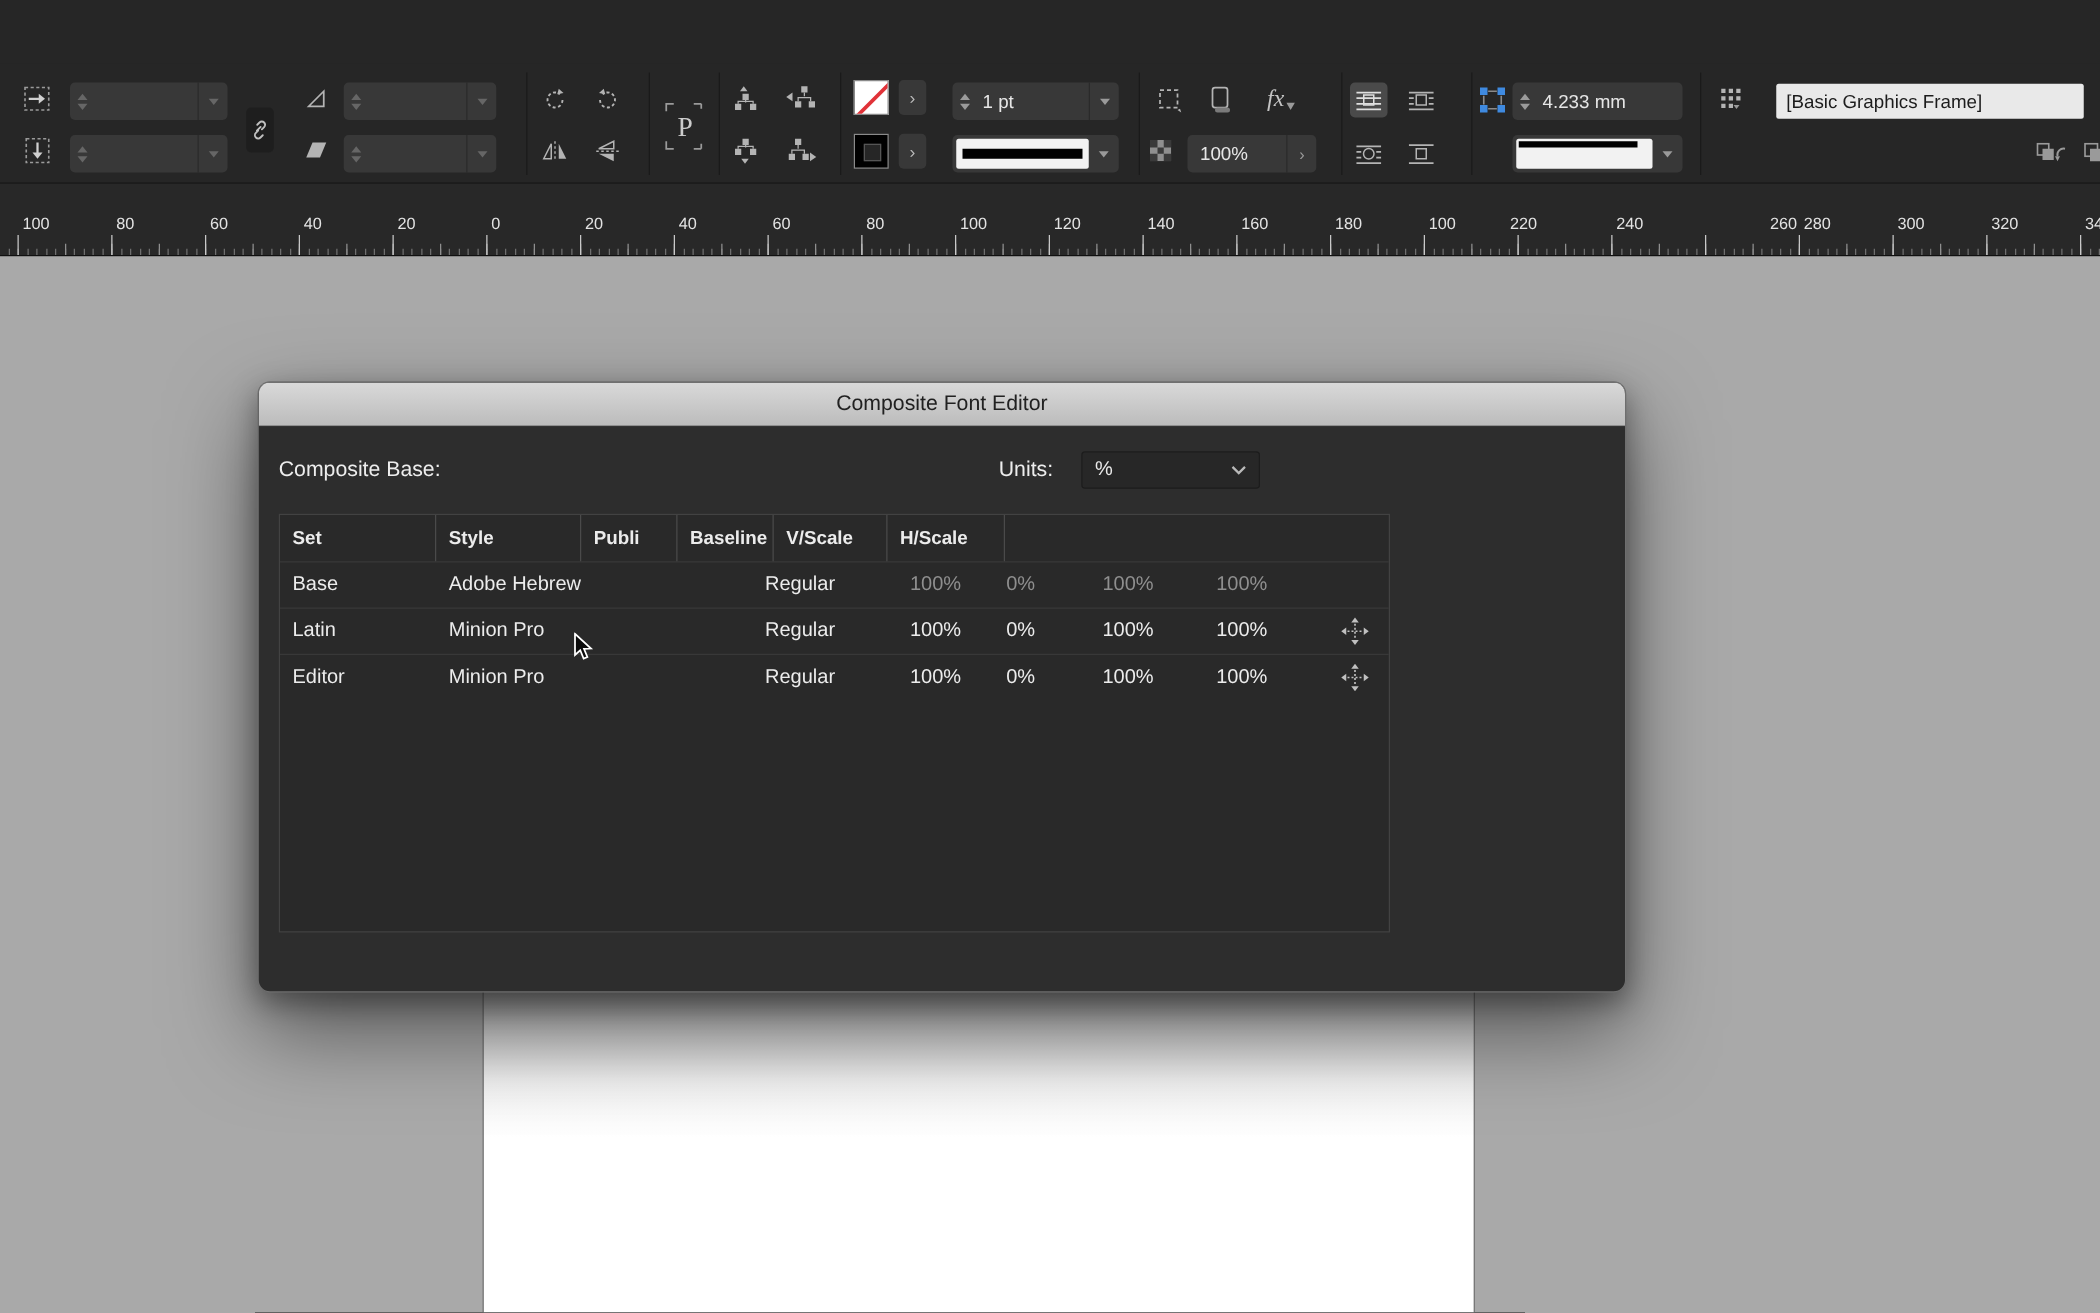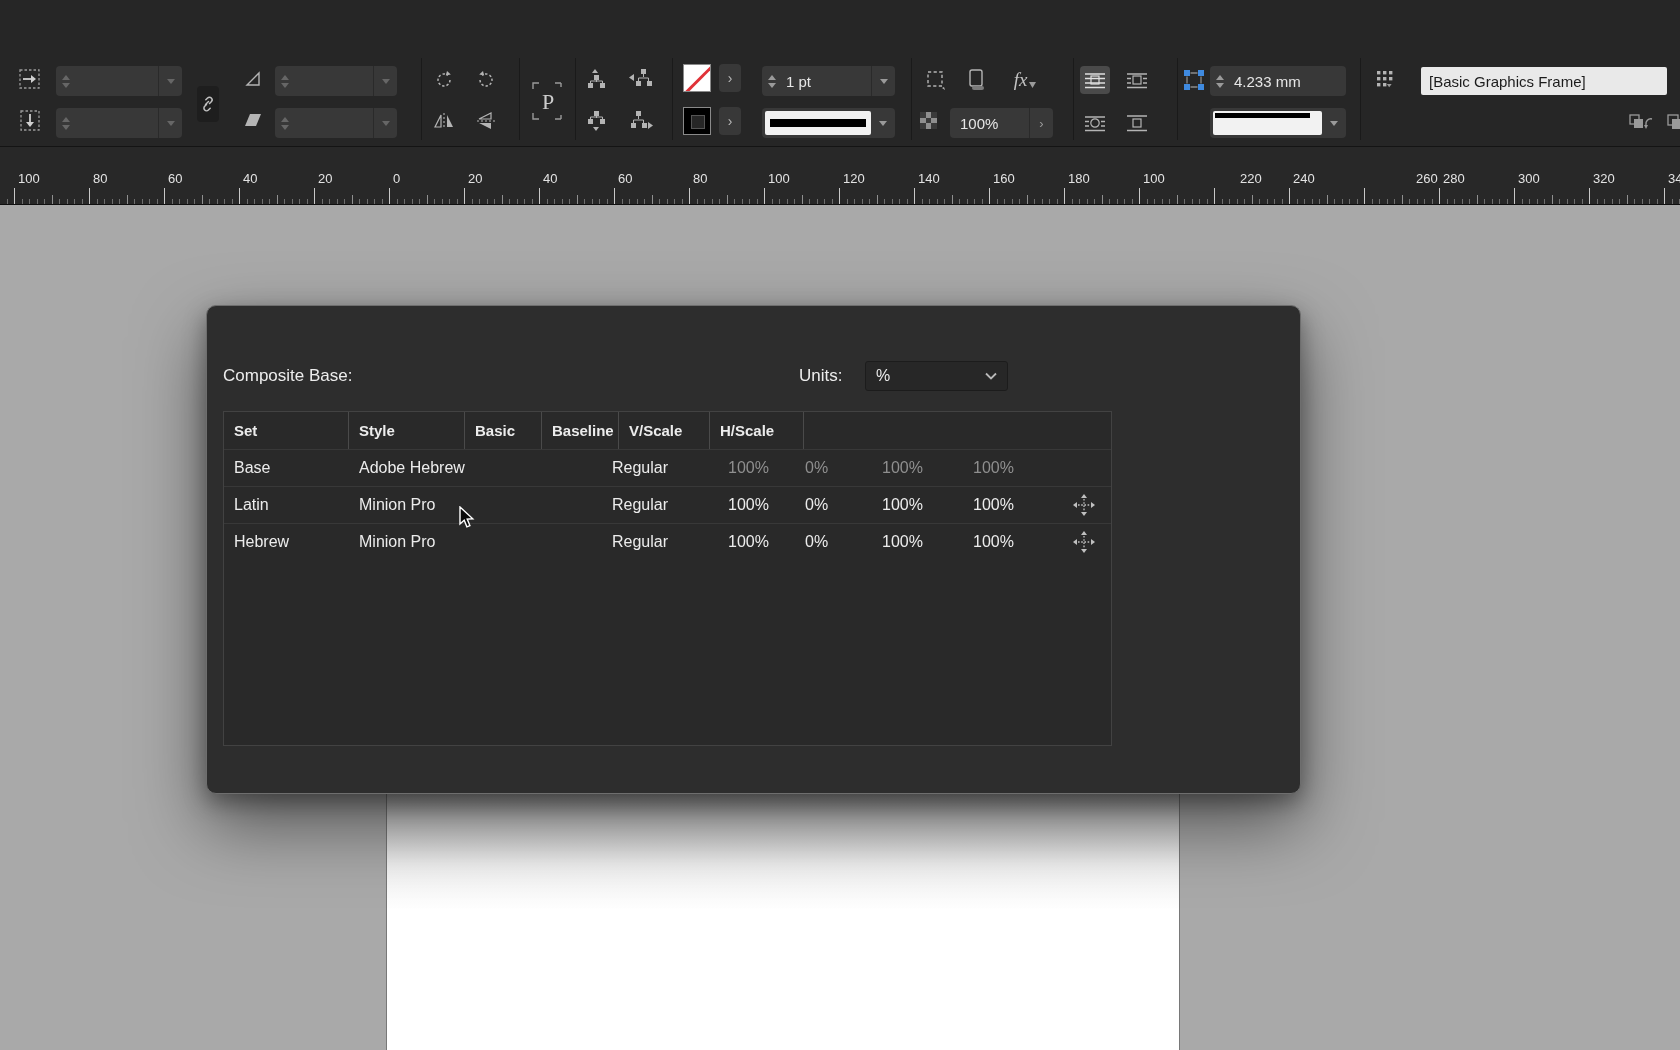--- a/index.html
+++ b/index.html
@@ -738,7 +738,7 @@
       <span class="tick" style="left:1139px;height:16px;background:#c8c8c8"></span>
       <span class="num" style="left:1143px">100</span>
       <span class="tick" style="left:1214px;height:16px;background:#c8c8c8"></span>
-      <span class="num" style="left:1240px">220</span>
+      <span class="num" style="left:1208px">220</span>
       <span class="tick" style="left:1289px;height:16px;background:#c8c8c8"></span>
       <span class="num" style="left:1293px">240</span>
       <span class="tick" style="left:1364px;height:16px;background:#c8c8c8"></span>

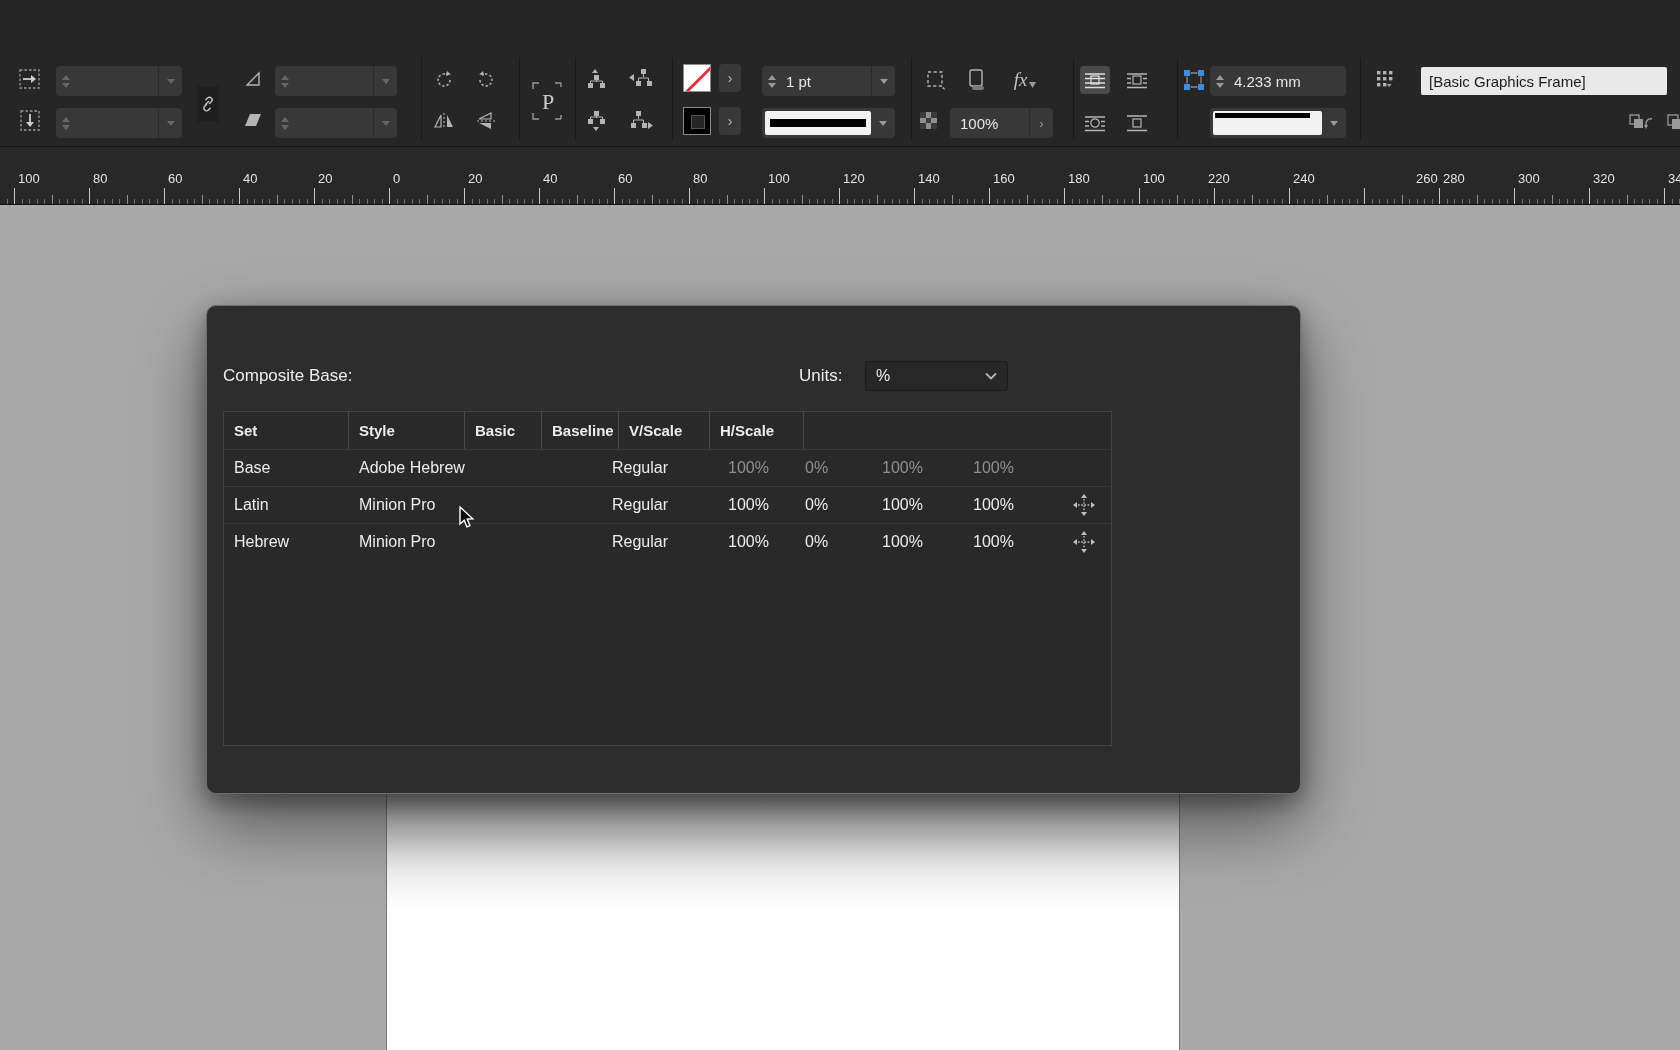--- a/index.html
+++ b/index.html
@@ -758,6 +758,7 @@
   </div>
 
   <div class="dialog">
+    <div class="dlg-titlebar">Composite Font Editor</div>
 
     <span class="dlg-label" style="left:16px;top:60px">Composite Base:</span>
 

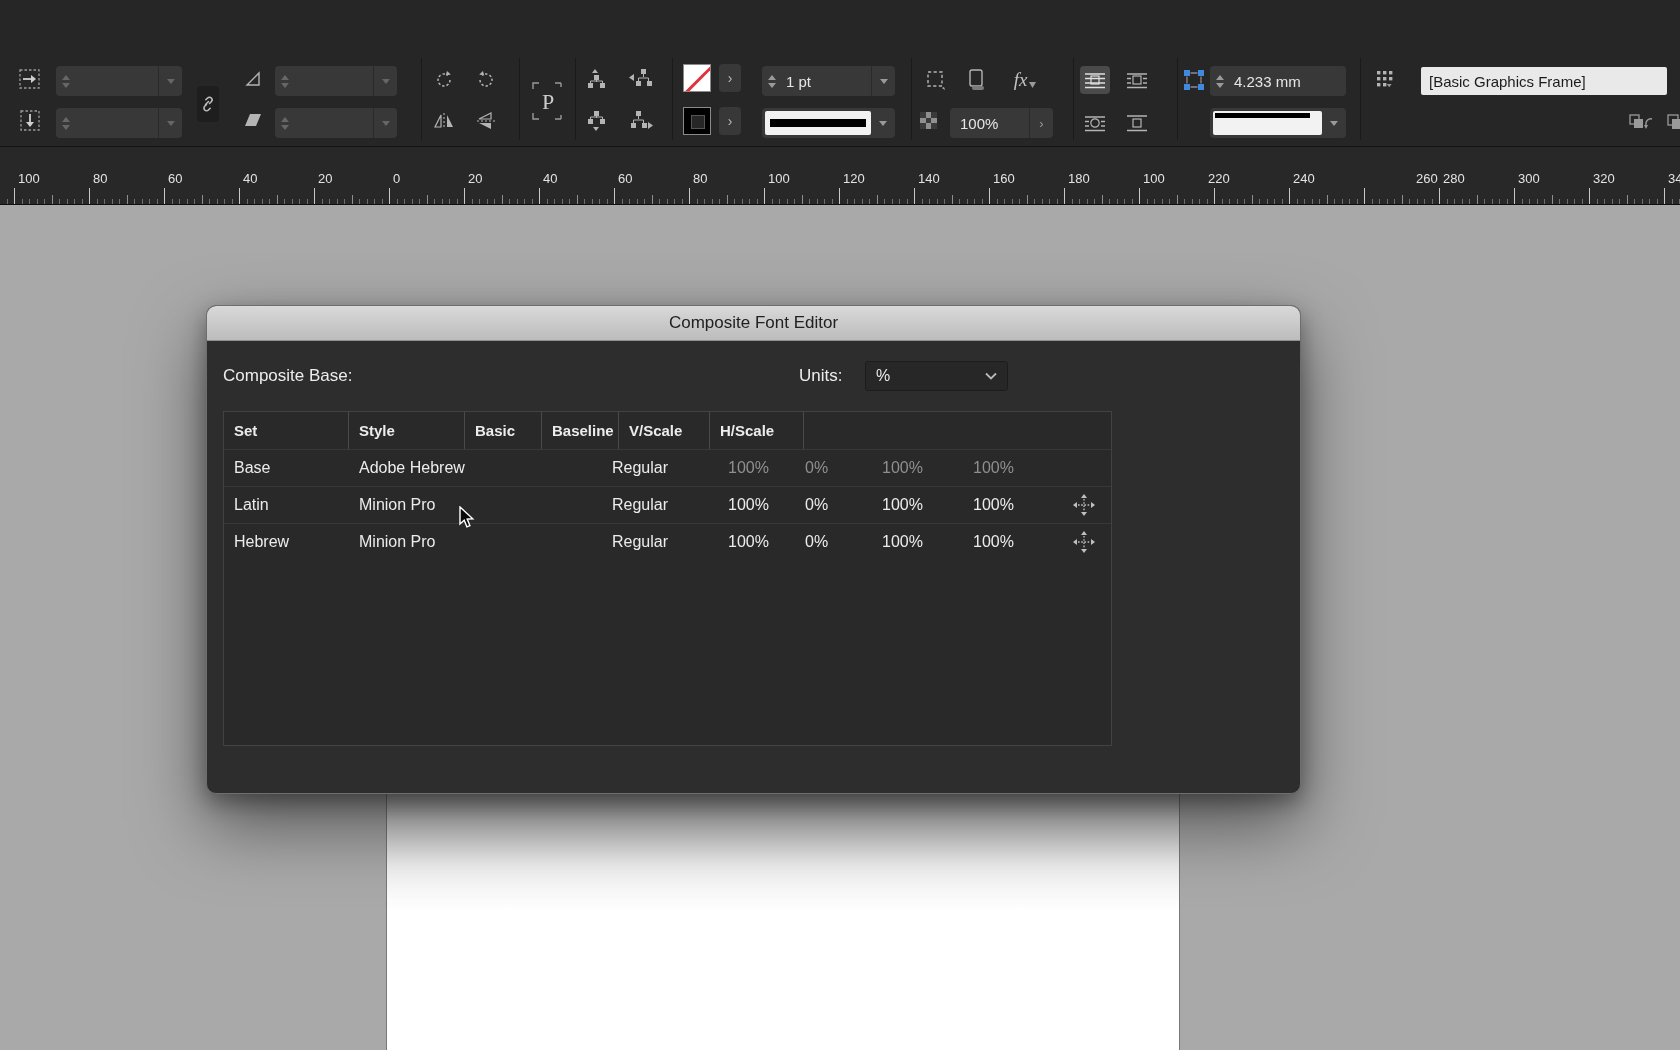--- a/index.html
+++ b/index.html
@@ -774,7 +774,7 @@
       <div class="thead" id="thead">
           <div class="th" style="width:125px">Set</div>
           <div class="th" style="width:116px">Style</div>
-          <div class="th" style="width:77px">Basic</div>
+          <div class="th" style="width:77px">Publi</div>
           <div class="th" style="width:77px">Baseline</div>
           <div class="th" style="width:91px">V/Scale</div>
           <div class="th" style="width:94px">H/Scale</div>

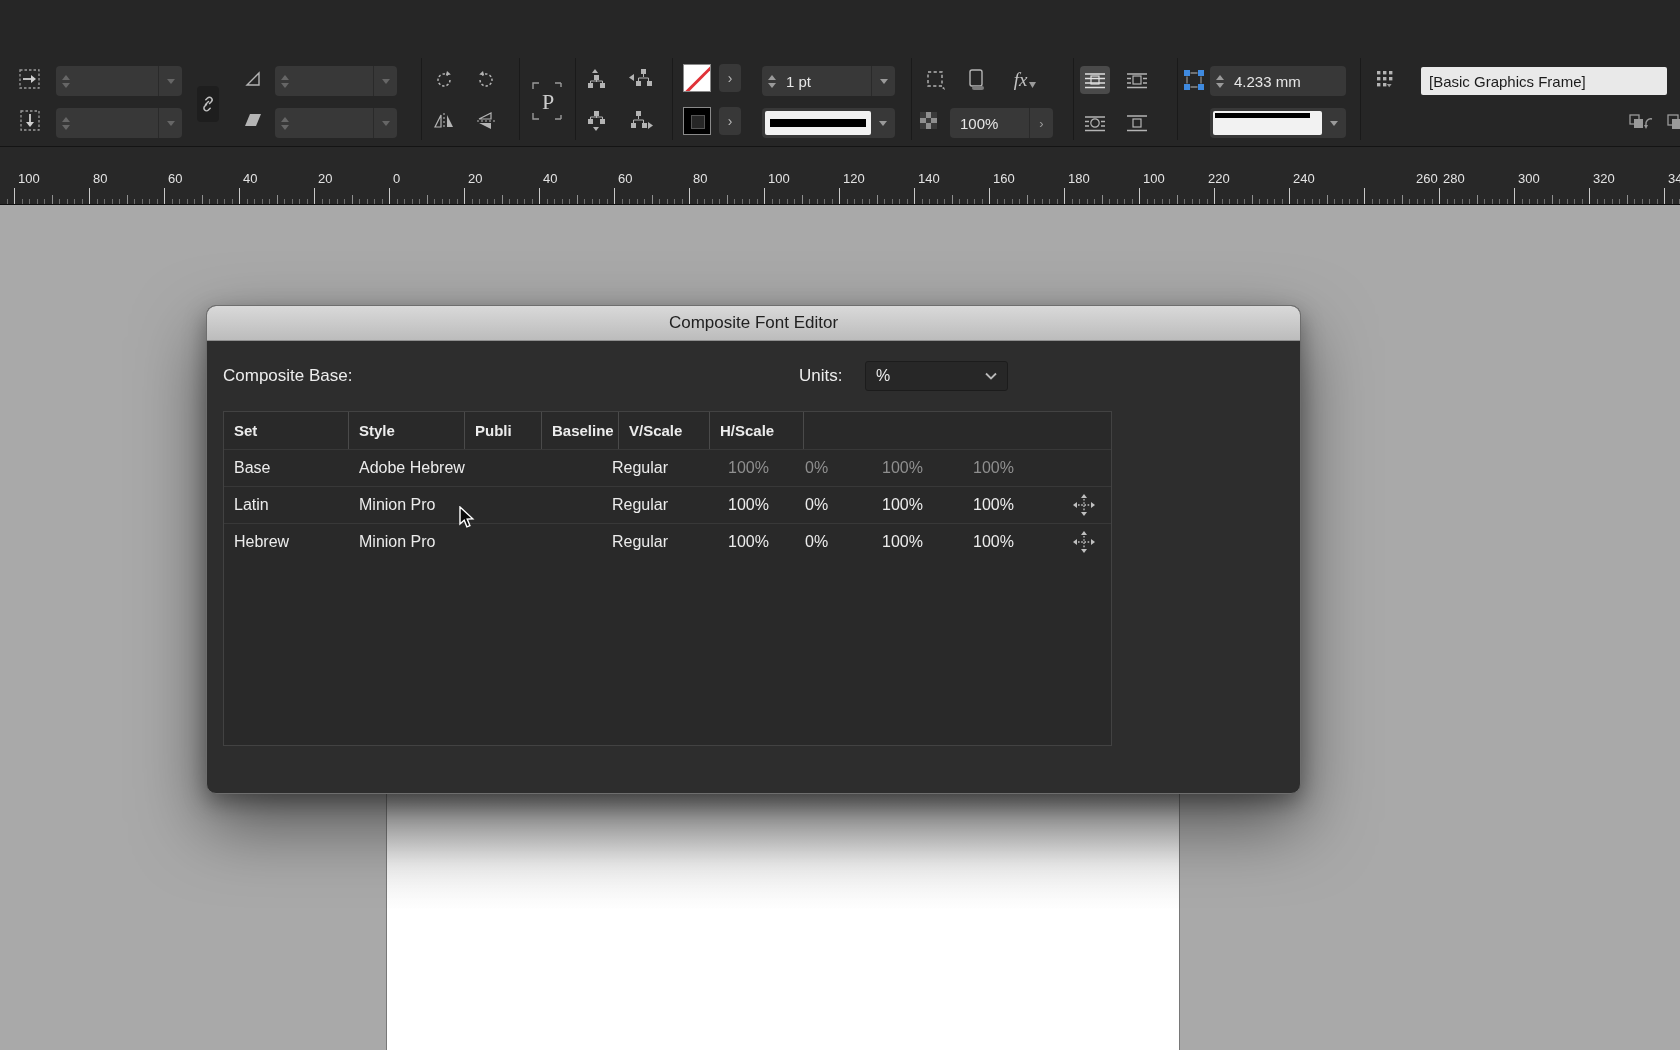--- a/index.html
+++ b/index.html
@@ -814,7 +814,7 @@
             </div>
           </div>
           <div class="trow">
-            <div class="td" style="width:125px">Hebrew</div>
+            <div class="td" style="width:125px">Editor</div>
             <div class="td" style="width:253px">Minion Pro</div>
             <div class="td" style="width:116px">Regular</div>
             <div class="td" style="width:77px">100%</div>

